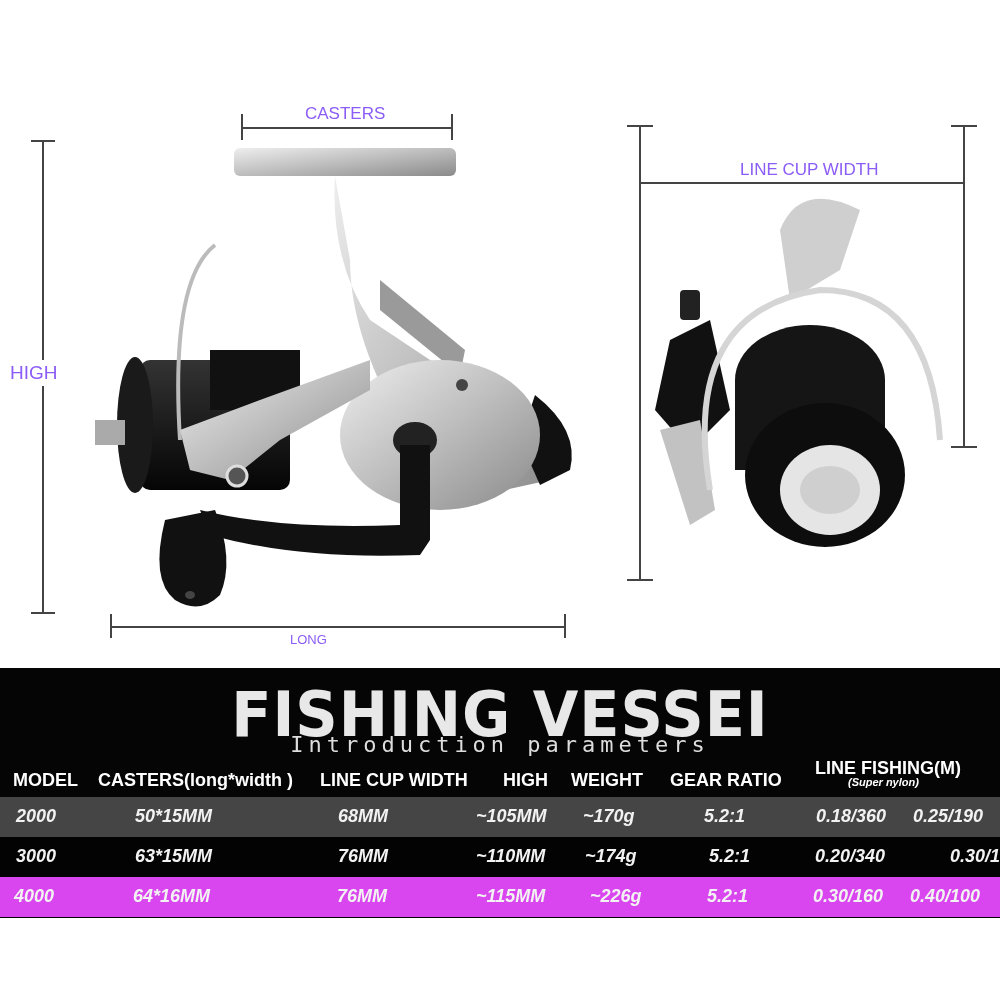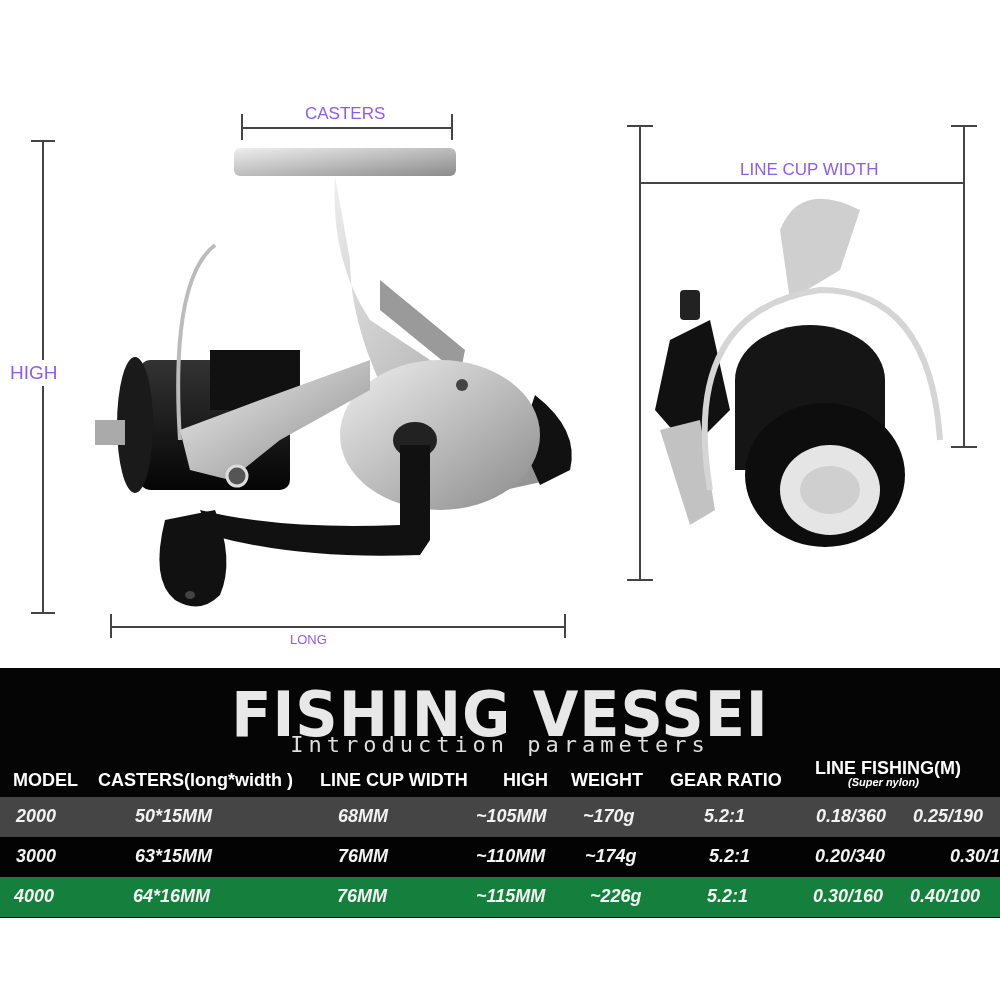--- a/index.html
+++ b/index.html
@@ -132,7 +132,7 @@
   <span class="cell" style="left:815px;">0.20/340</span>
   <span class="cell" style="left:912px;margin-left:38px;">0.30/150</span>
 </div>
-<div class="row" style="top:877px;background:#15803d;">
+<div class="row" style="top:877px;background:#d946ef;">
   <span class="cell" style="left:14px;">4000</span>
   <span class="cell" style="left:133px;">64*16MM</span>
   <span class="cell" style="left:337px;">76MM</span>

